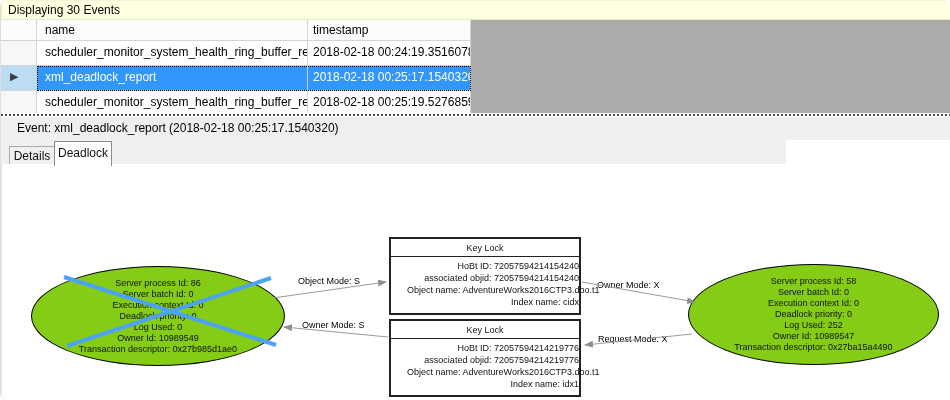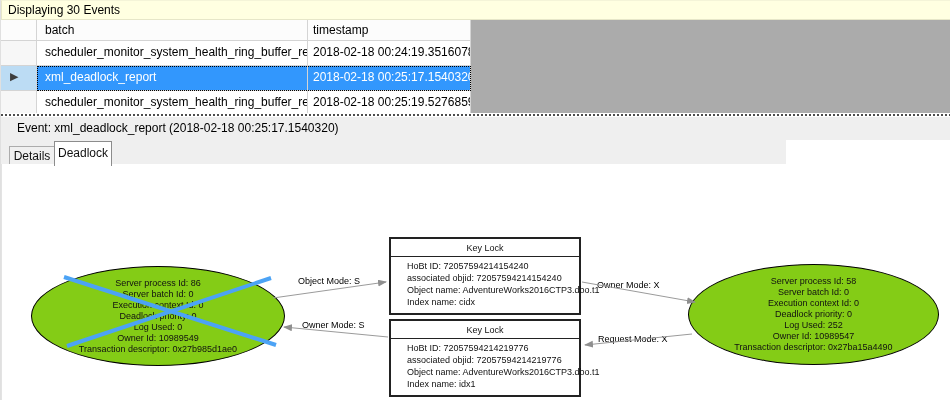--- a/index.html
+++ b/index.html
@@ -4,7 +4,7 @@
 <style>
   * { margin:0; padding:0; box-sizing:border-box; }
   html,body { width:950px; height:400px; background:#fff; font-family:"Liberation Sans", sans-serif; }
-  .app { position:relative; width:950px; height:400px; background:#fff; overflow:hidden; border-left:1px solid #e0e0e0; }
+  .app { position:relative; width:950px; height:400px; background:#fff; overflow:hidden; border-left:1px solid #e0e0e0;border-radius:7px; }
 
   
   .info-bar { position:absolute; left:0; top:0; width:950px; height:20px;

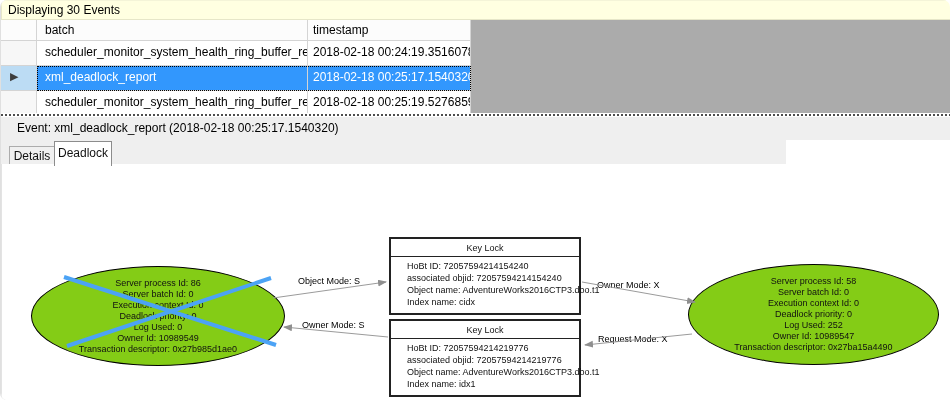--- a/index.html
+++ b/index.html
@@ -83,7 +83,7 @@
       <div class="tr head">
         <div class="rowhead"></div>
         <div class="cells">
-          <div class="cell c-name">batch</div>
+          <div class="cell c-name">name</div>
           <div class="cell c-ts">timestamp</div>
         </div>
       </div>

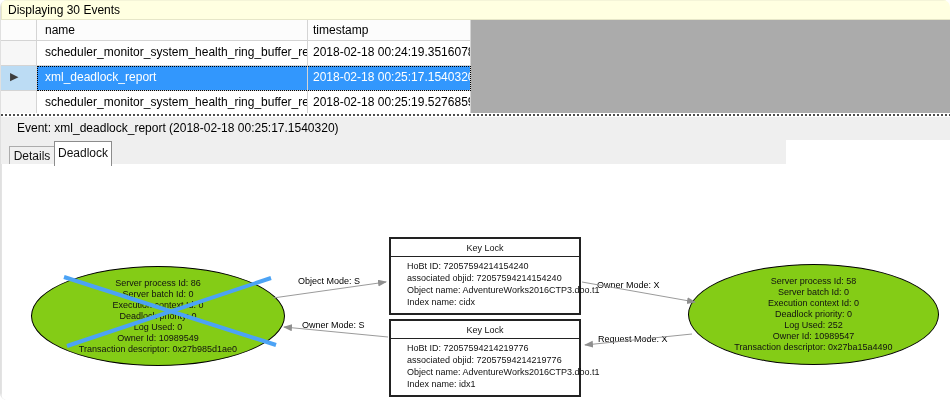--- a/index.html
+++ b/index.html
@@ -59,7 +59,7 @@
   .lock-2 { left:388px; top:319px; width:192px; height:78px; }
   .lock-title { font-size:9px; line-height:18px; height:18px; text-align:center; border-bottom:1px solid #222; color:#111; }
   .lock-body { display:flex; flex-direction:column; justify-content:center; height:54px; }
-  .lock-body .nline { font-size:9px; line-height:12px; text-align:left; color:#111; white-space:nowrap;padding-left:16px; }
+  .lock-body .nline { font-size:9px; line-height:12px; text-align:right; color:#111; white-space:nowrap;padding-left:16px; }
 
   .edge-label { position:absolute; font-size:9px; color:#000; white-space:nowrap; }
   .lbl-1 { left:297px; top:276px; }

